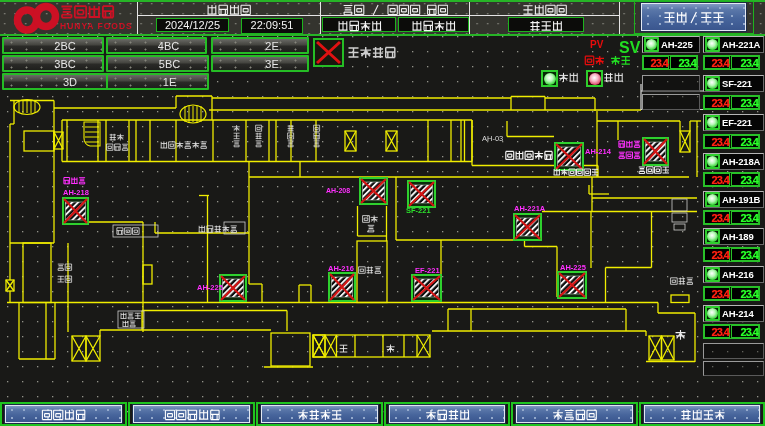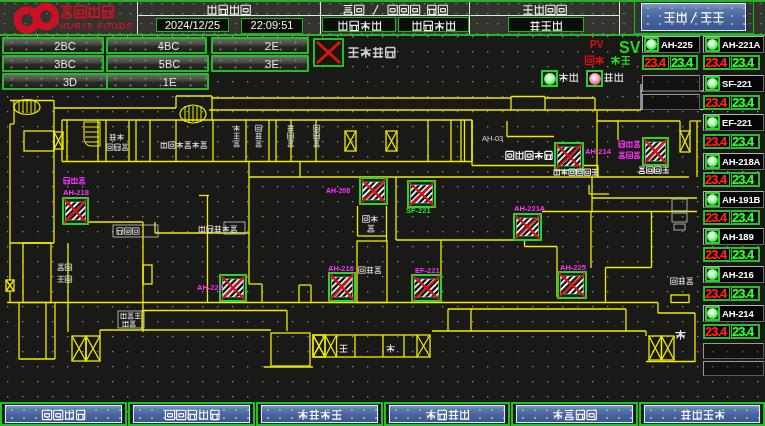--- a/index.html
+++ b/index.html
@@ -32,7 +32,7 @@
   .uname{color:#ffffff;font-weight:bold;font-size:9.5px;letter-spacing:-0.2px;margin-left:2px;white-space:nowrap;}
   .vwrap{display:flex;gap:1px;border:1px solid #28c028;background:#031503;padding:0;box-sizing:border-box;}
   .vbox{border:1px solid #28c028;background:#000;box-sizing:border-box;
-    font-weight:bold;font-size:13px;letter-spacing:-1px;text-align:left;line-height:12px;
+    font-weight:bold;font-size:11px;letter-spacing:-1px;text-align:right;line-height:12px;
     font-family:"Liberation Sans",sans-serif;}
   .vred{color:#ff2312;text-shadow:0 0 1px #a00;}
   .vgrn{color:#2bff2b;text-shadow:0 0 1px #0a0;}

